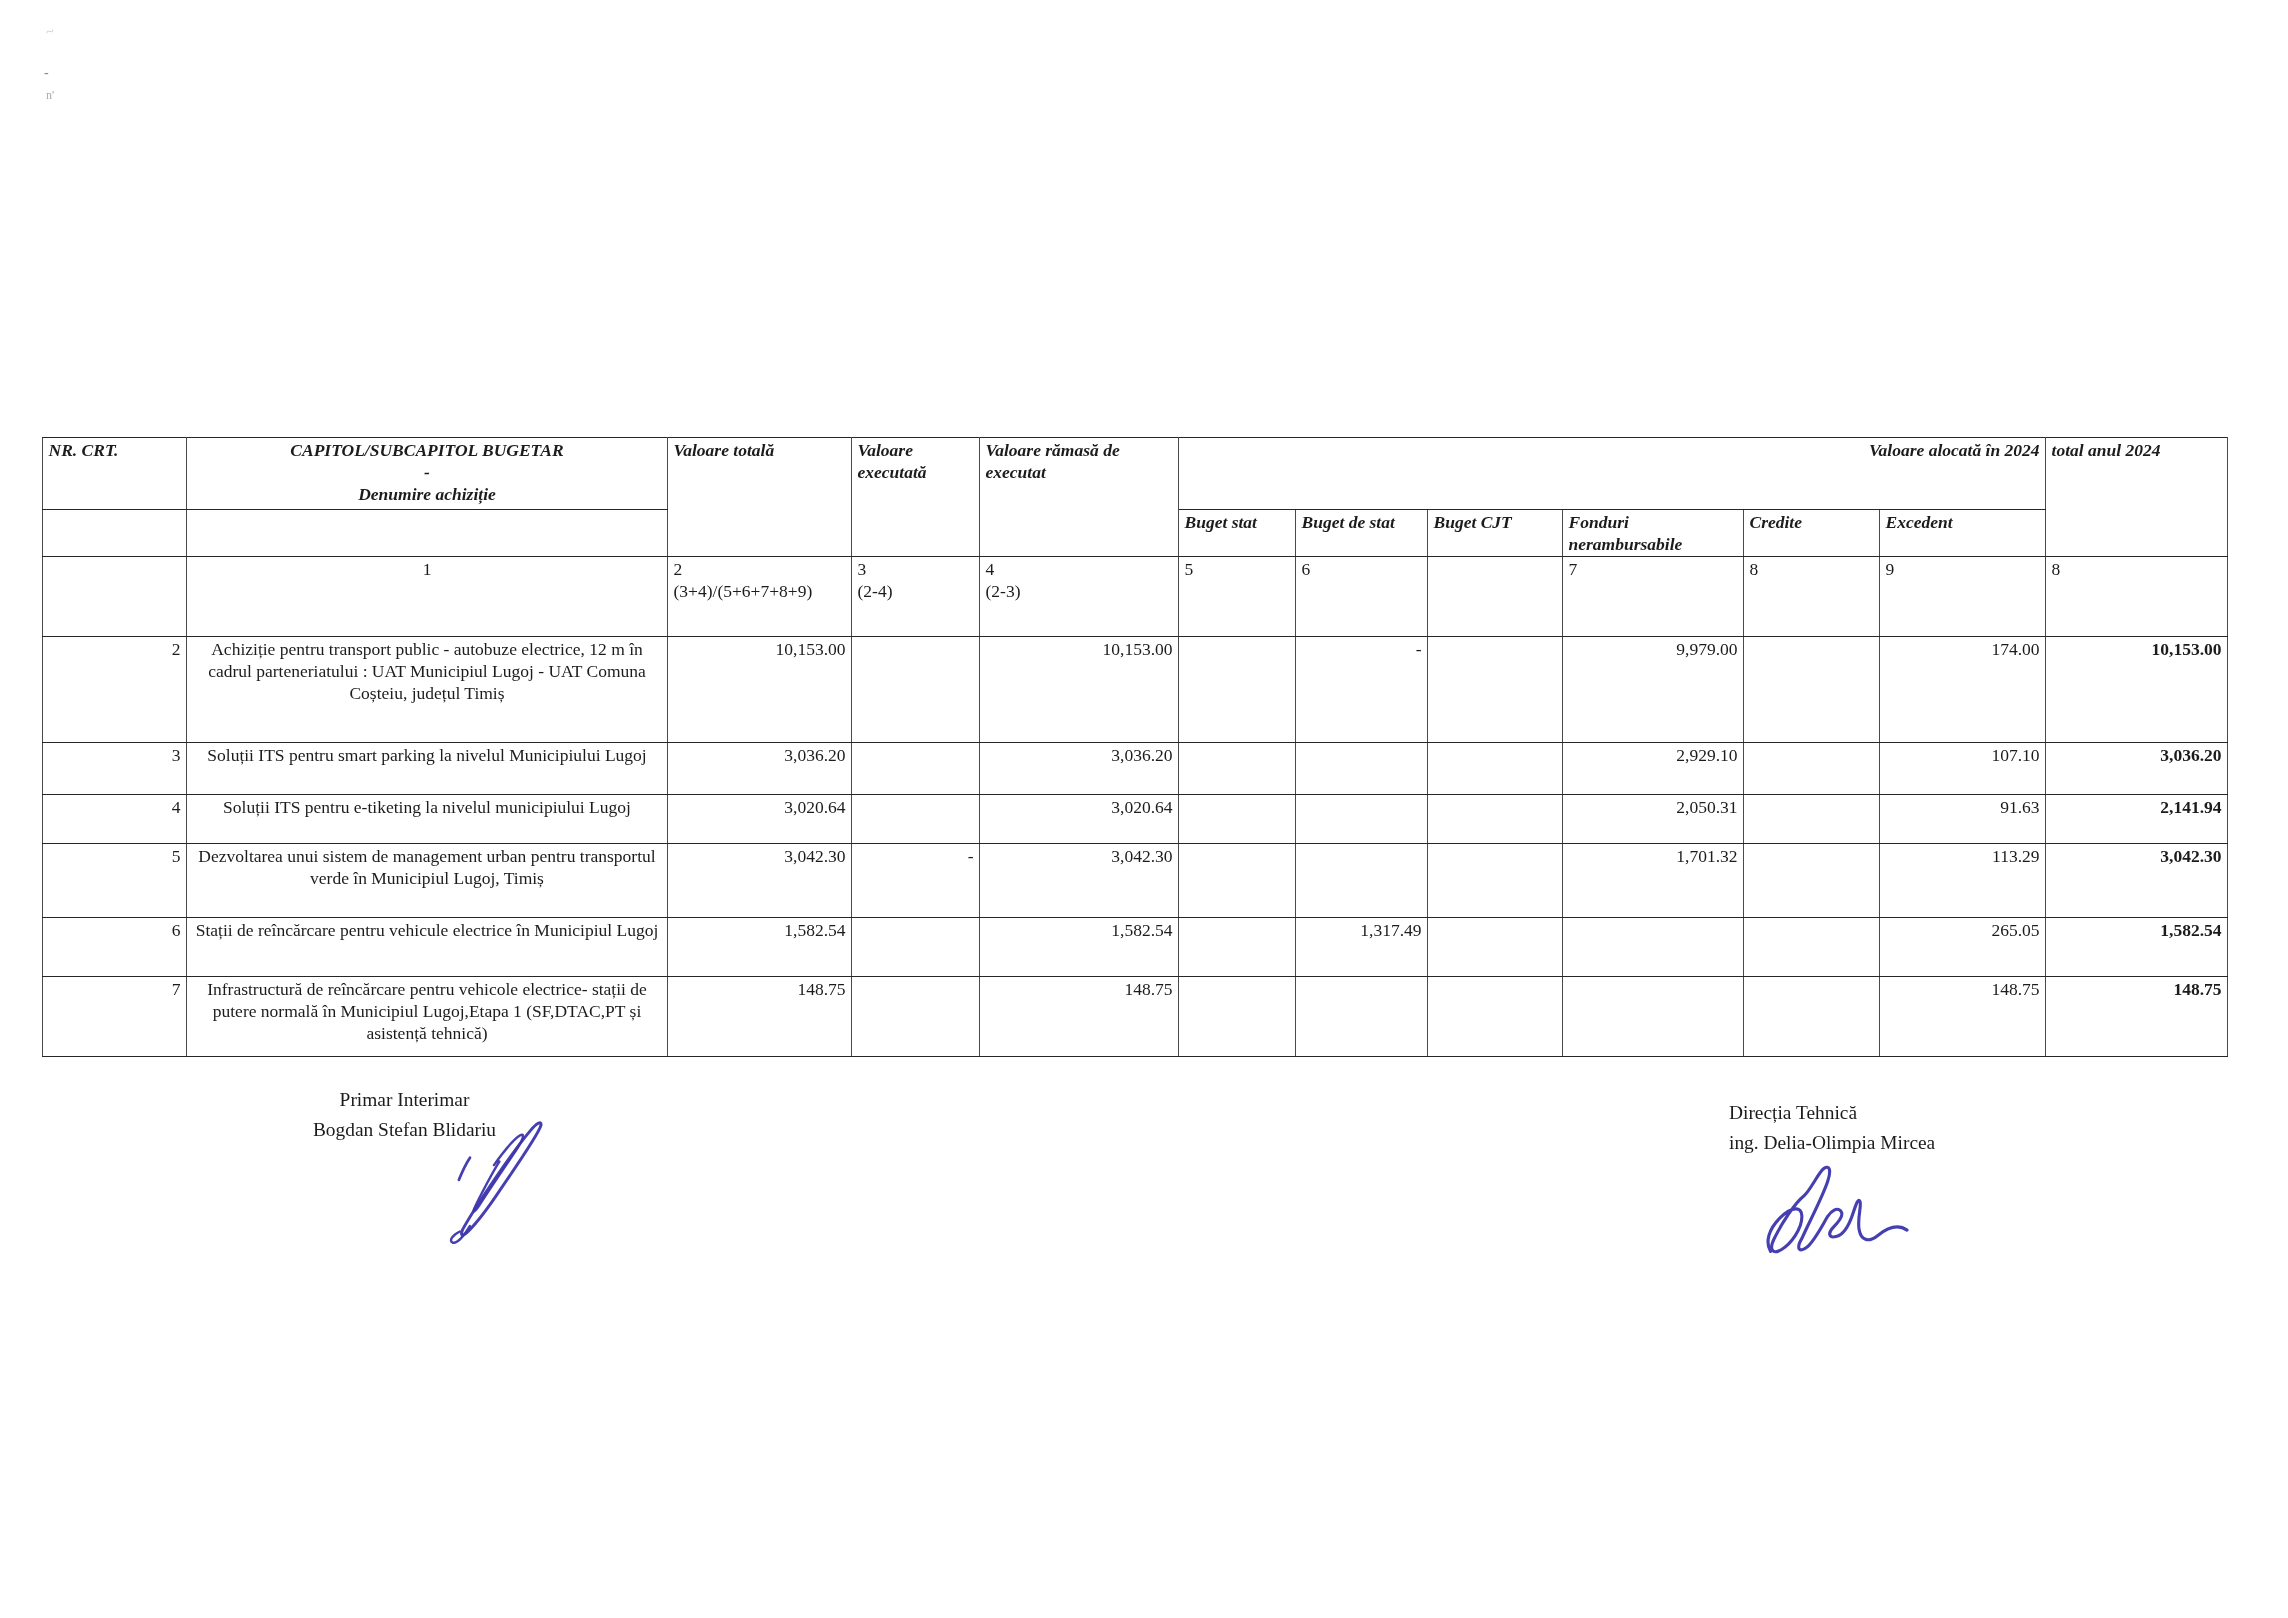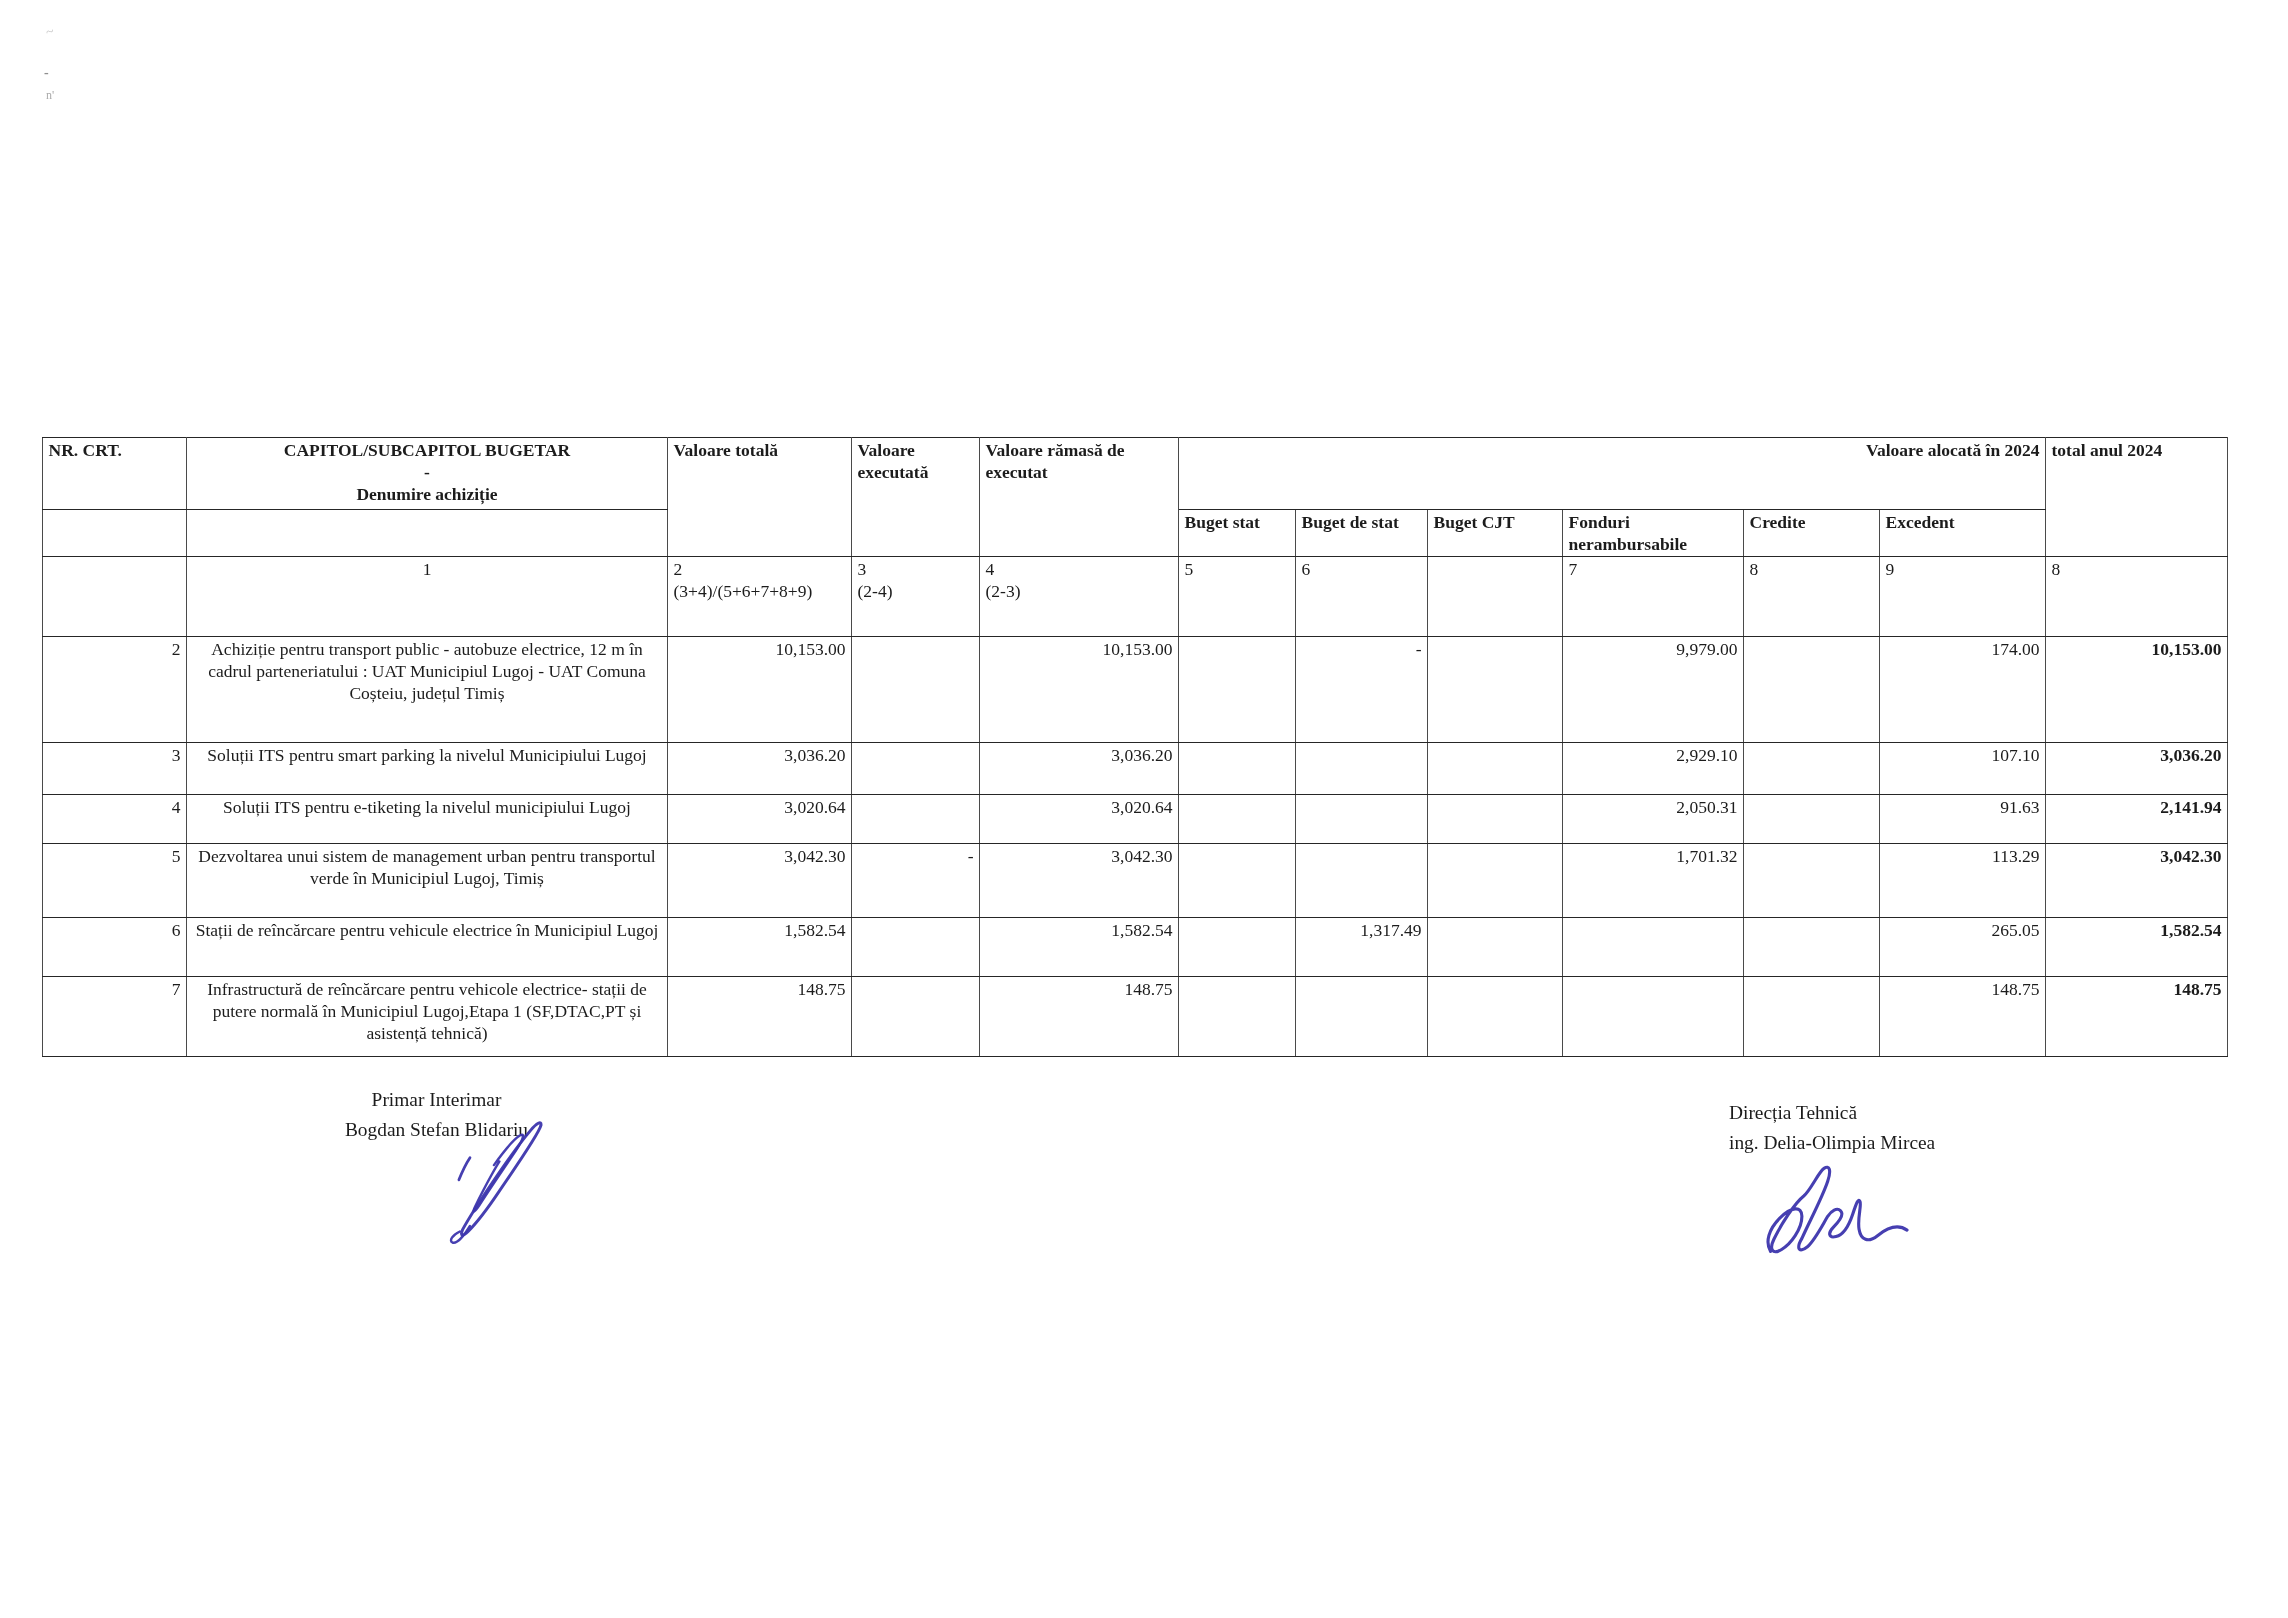--- a/index.html
+++ b/index.html
@@ -34,7 +34,7 @@
     overflow:hidden;
     word-wrap:break-word;
   }
-  td.b{font-weight:bold;}
+  td.b{font-weight:bold;font-style:italic;}
   td.mid{vertical-align:middle;}
   td.ctr{text-align:right;}
   td.desc{text-align:center;vertical-align:top;}

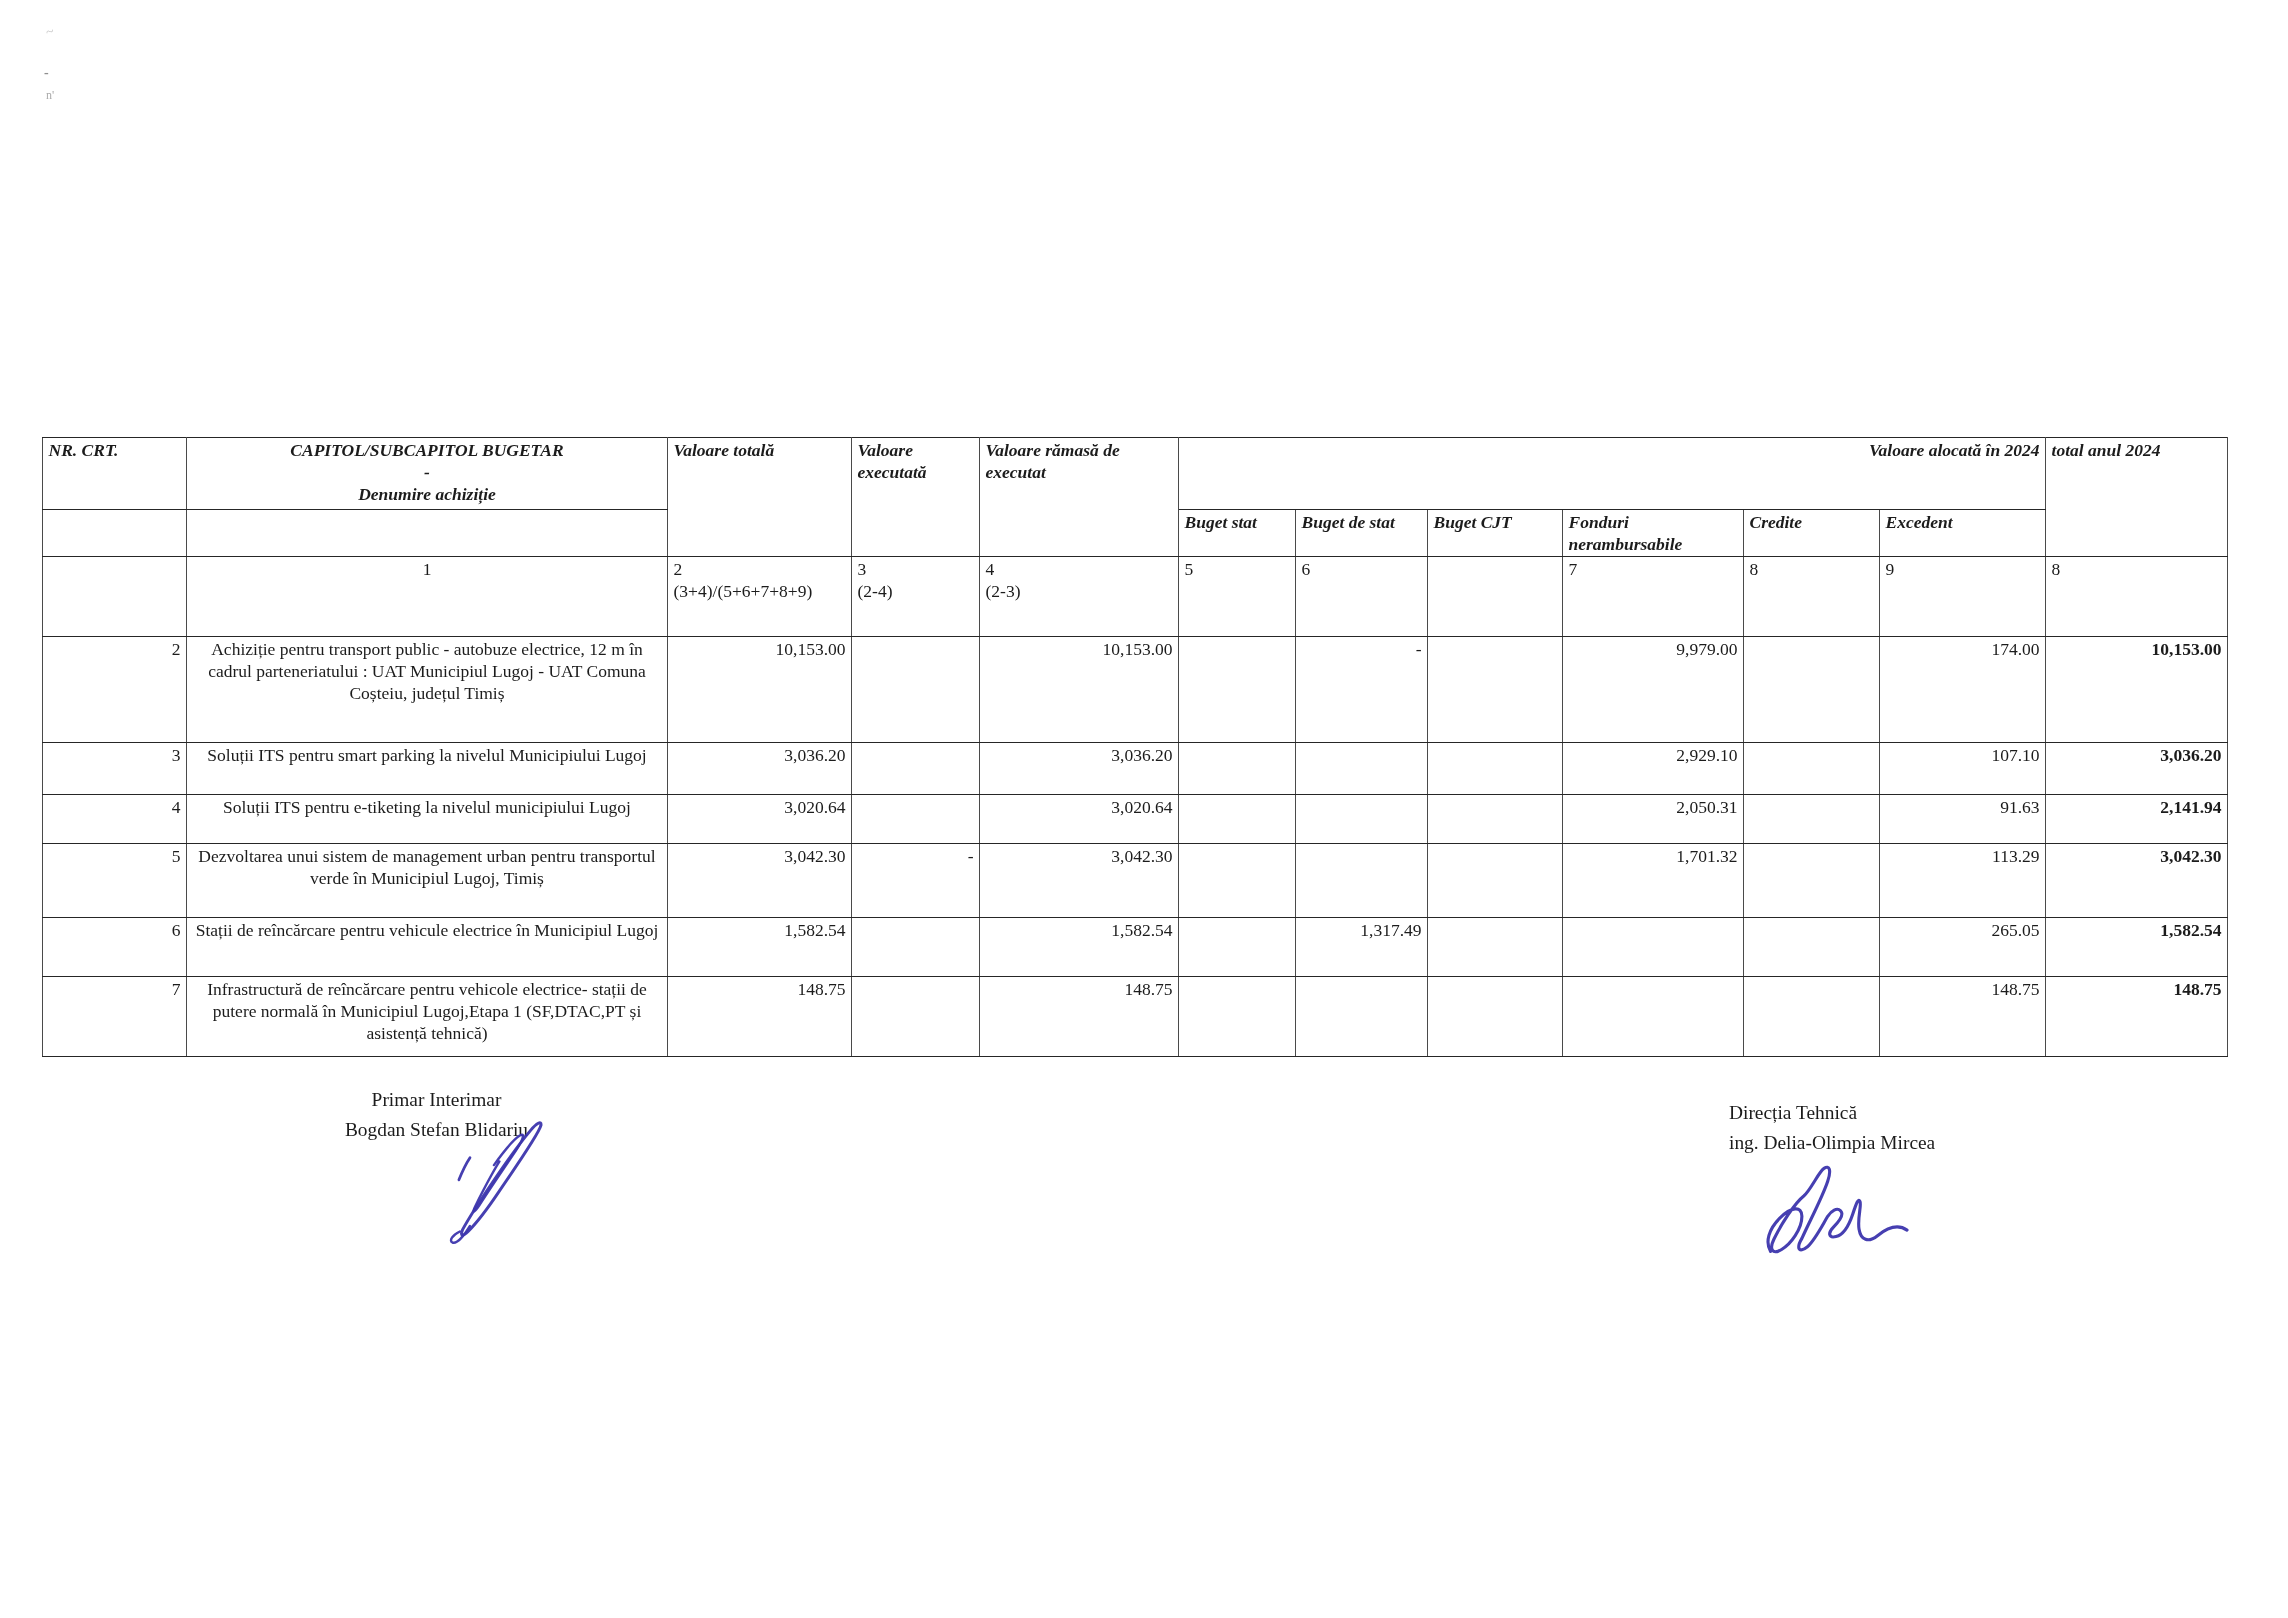--- a/index.html
+++ b/index.html
@@ -45,7 +45,7 @@
   .blk{display:block;}
 
   .sig-block{position:absolute;font-size:19.4px;line-height:29.5px;}
-  .sig-left{left:335px;top:1085px;width:203px;text-align:center;}
+  .sig-left{left:303px;top:1085px;width:203px;text-align:center;}
   .sig-right{left:1729px;top:1092px;width:314px;text-align:left;margin-top:6px;}
   .sig-svg{position:absolute;}
   .sig-svg path{fill:none;stroke:#3c35ad;stroke-linecap:round;stroke-linejoin:round;opacity:.95;}

